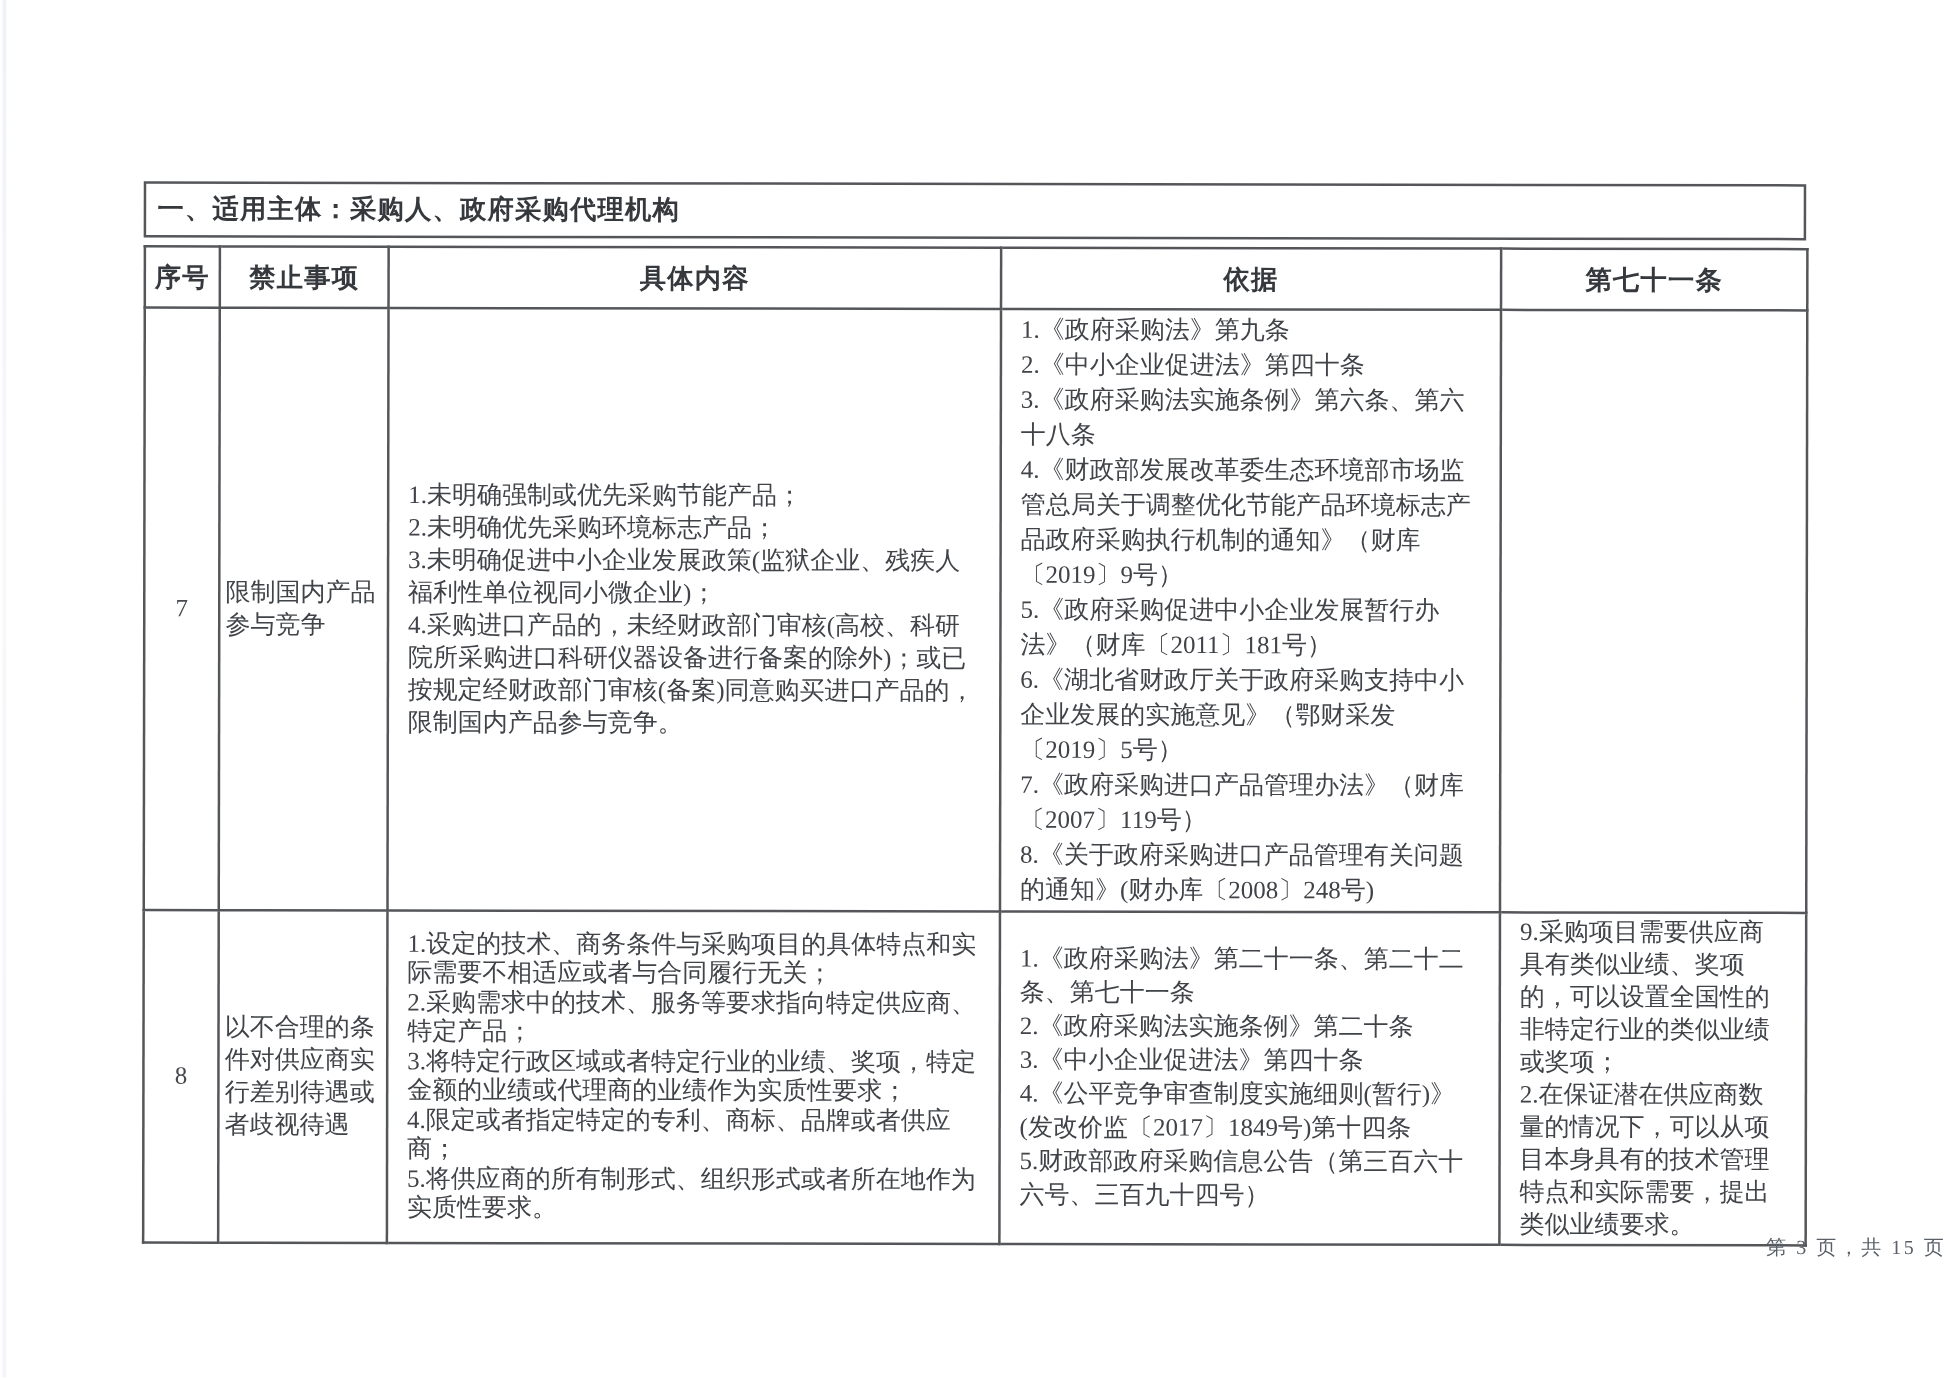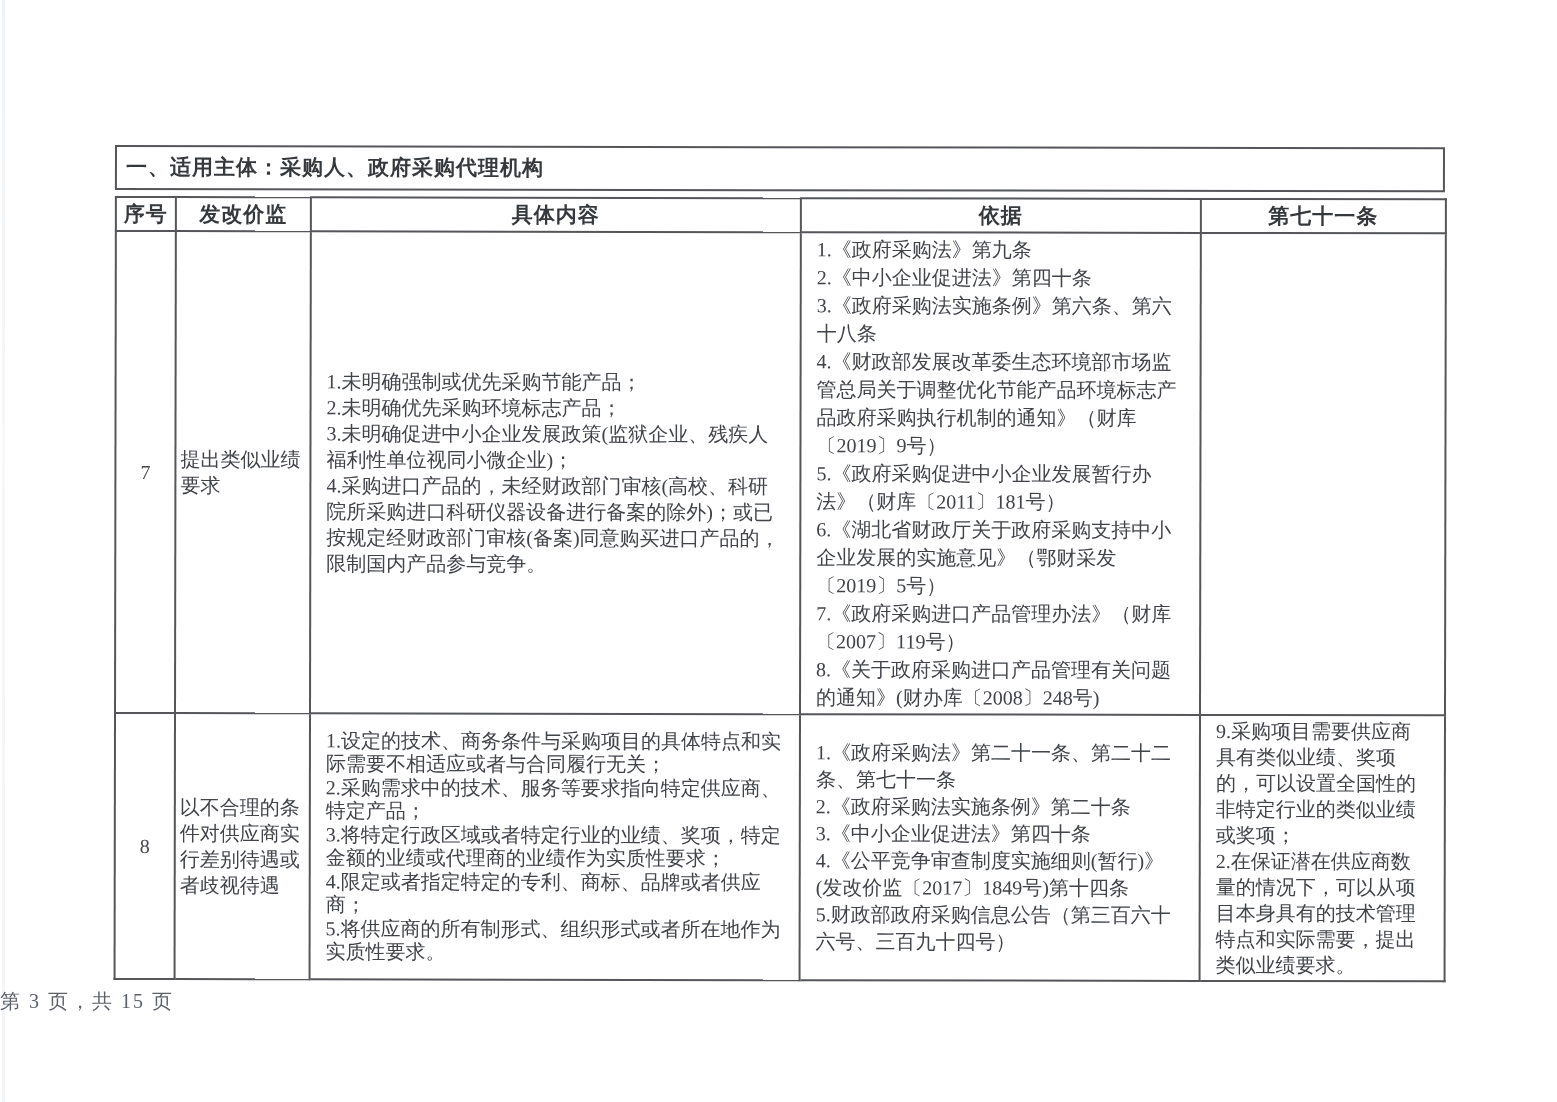--- a/index.html
+++ b/index.html
@@ -46,7 +46,7 @@
     box-sizing:border-box;
   }
   tr.hdr th{
-    height:34px;
+    height:49px;
     font-size:21px;
     font-weight:bold;
     color:#35383c;

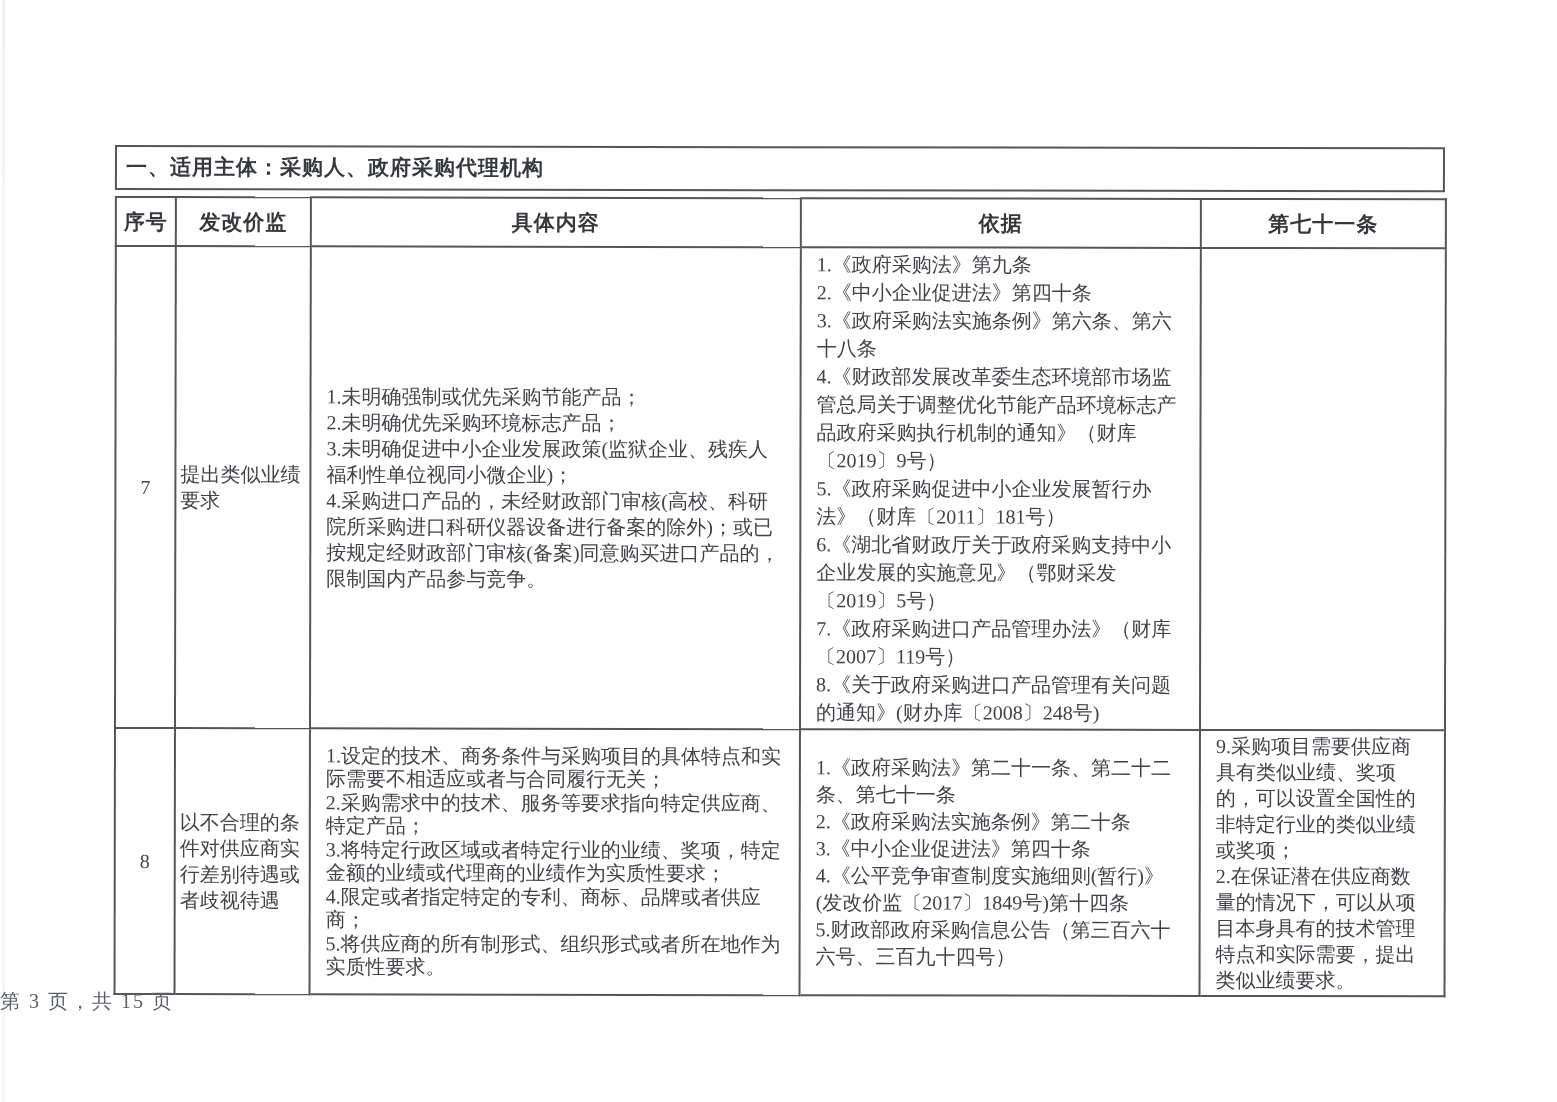--- a/index.html
+++ b/index.html
@@ -108,7 +108,7 @@
     <tbody>
         <tr class="hdr">
       <th>序号</th>
-      <th>发改价监</th>
+      <th>禁止事项</th>
       <th>具体内容</th>
       <th>依据</th>
       <th>第七十一条</th>

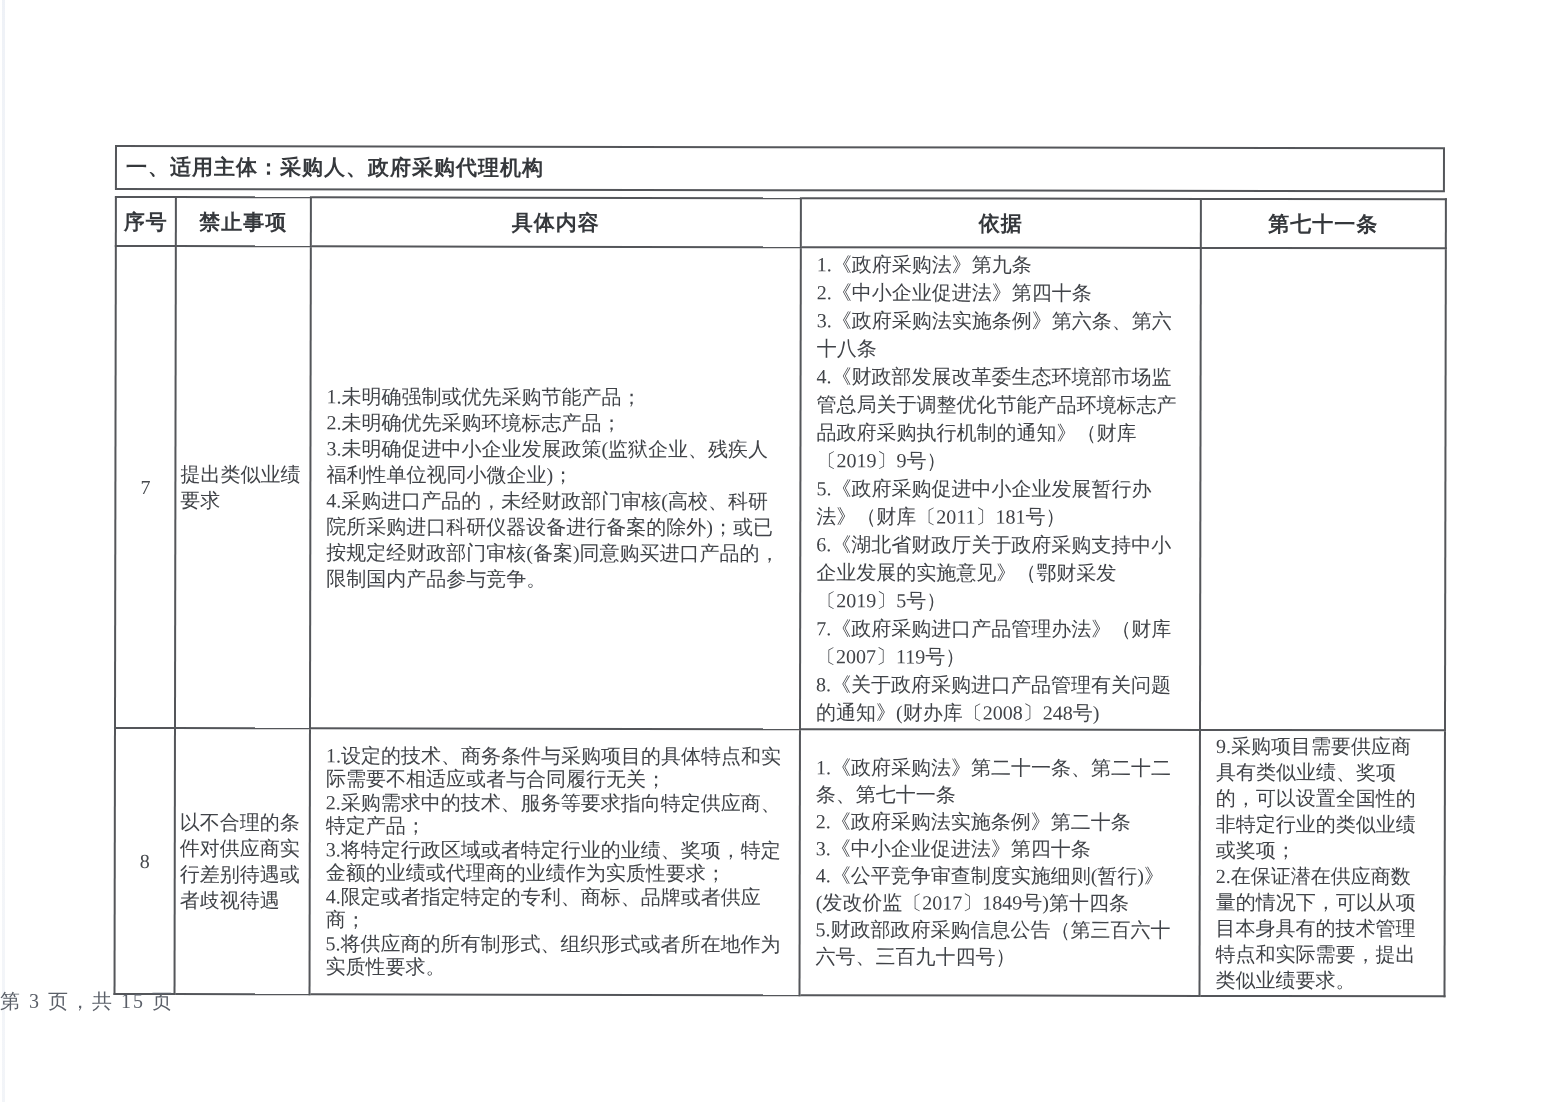--- a/index.html
+++ b/index.html
@@ -116,7 +116,7 @@
 
     <tr class="r7">
       <td class="c-seq">7</td>
-      <td class="c-item">提出类似业绩要求</td>
+      <td class="c-item">限制国内产品参与竞争</td>
       <td class="c-text lh26">1.未明确强制或优先采购节能产品；
 2.未明确优先采购环境标志产品；
 3.未明确促进中小企业发展政策(监狱企业、残疾人福利性单位视同小微企业)；

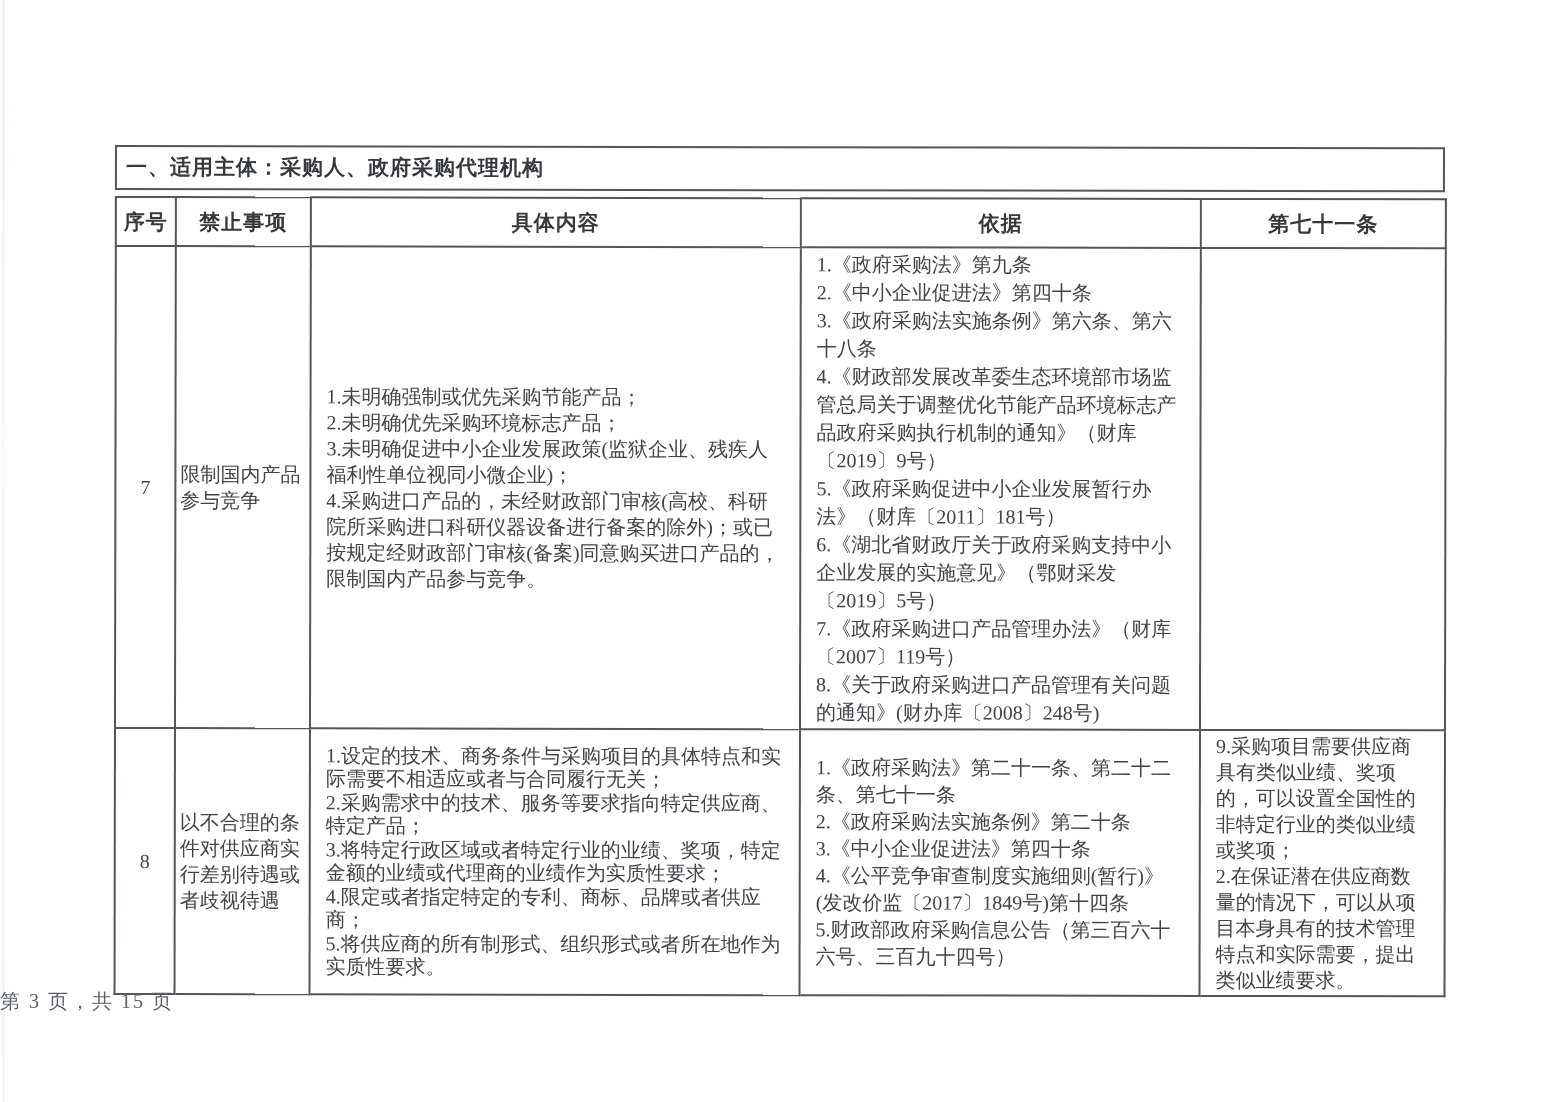--- a/index.html
+++ b/index.html
@@ -81,8 +81,8 @@
   .footer{
     position:absolute;
     left:0;top:988px;width:1557px;
-    text-align:left;
-    font-size:20px;
+    text-align:right;
+    font-size:16px;
     letter-spacing:2px;
     color:#5a5f68;
   }

